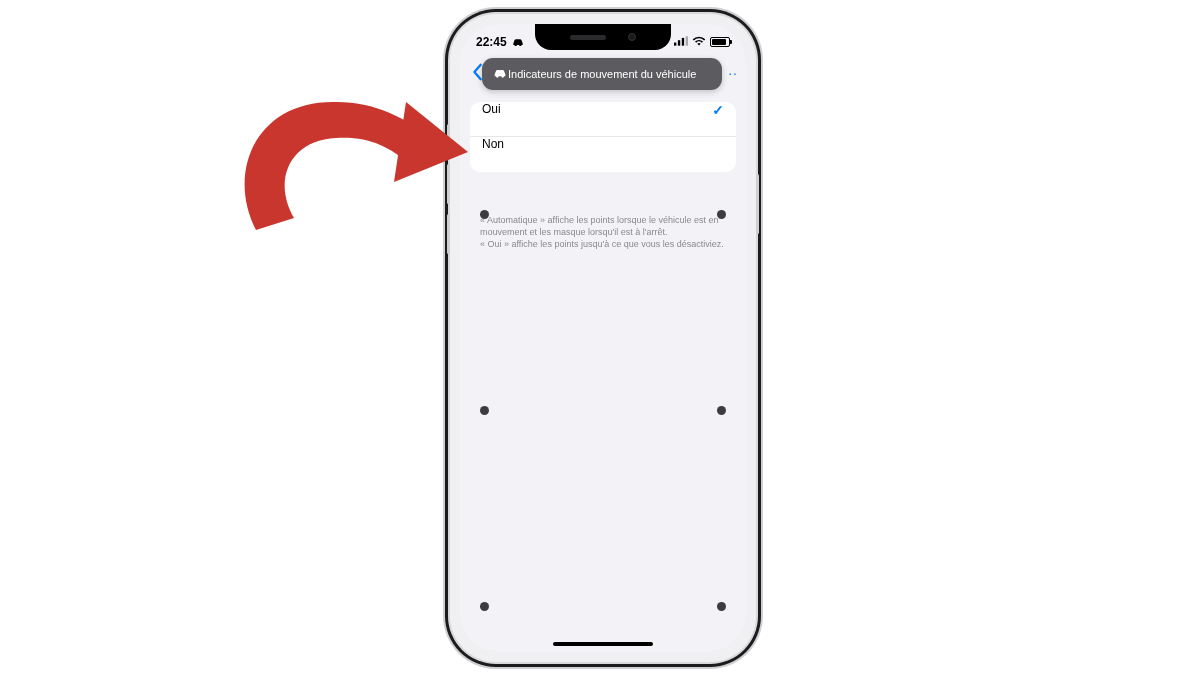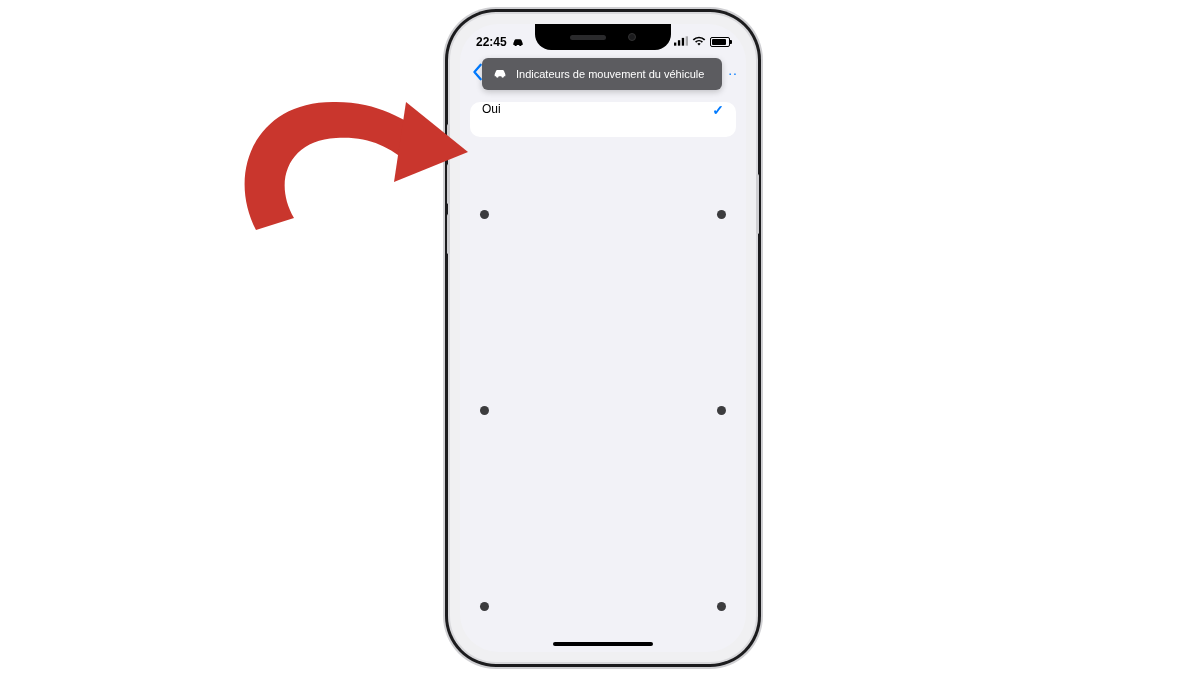--- a/index.html
+++ b/index.html
@@ -65,9 +65,9 @@
   .back-label { color: #007aff; font-size: 11px; opacity: .3; }
   .tooltip {
     position: absolute; left: 22px; right: 24px; top: 34px;
-    background: #5c5c60; color: #fff; border-radius: 6px;
+    background: #5c5c60; color: #fff; border-radius: 11px;
     height: 32px; display: flex; align-items: center;
-    padding: 0 10px; gap: 8px;
+    padding: 0 10px; gap: 0;
     font-size: 11px; font-weight: 500;
     box-shadow: 0 2px 6px rgba(0,0,0,.2);
     z-index: 8;

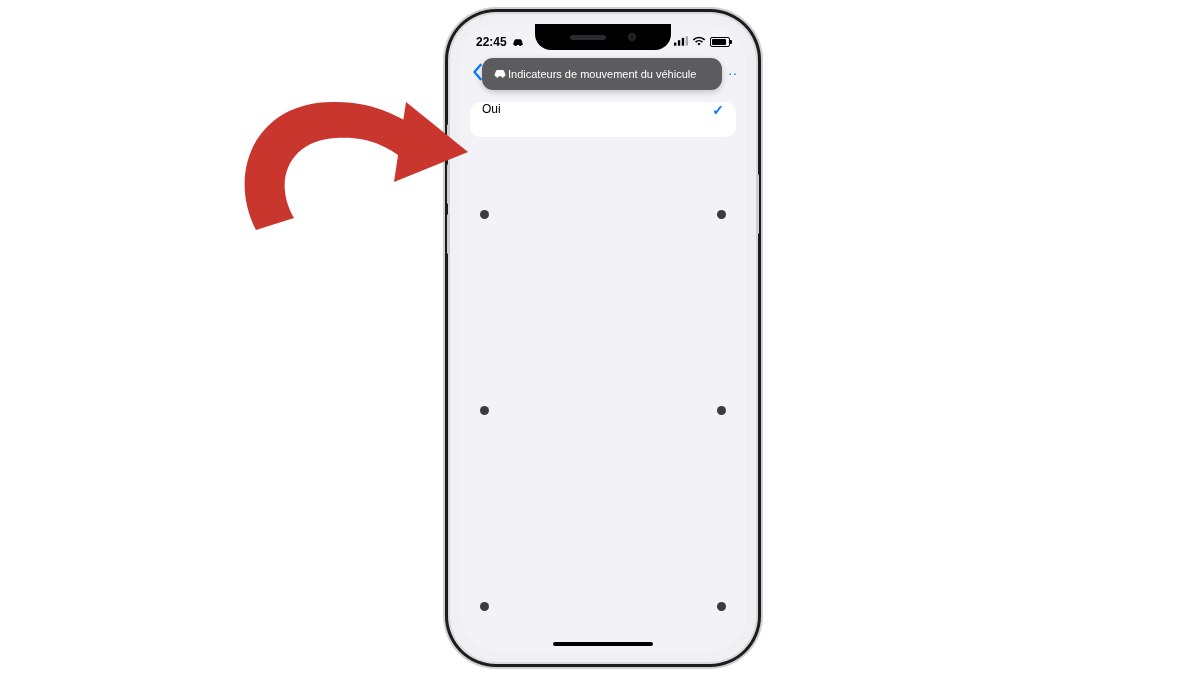--- a/index.html
+++ b/index.html
@@ -191,6 +191,9 @@
           <span>Oui</span>
           <span class="check">✓</span>
         </div>
+        <div class="option">
+          <span>Non</span>
+        </div>
       </div>
 
 

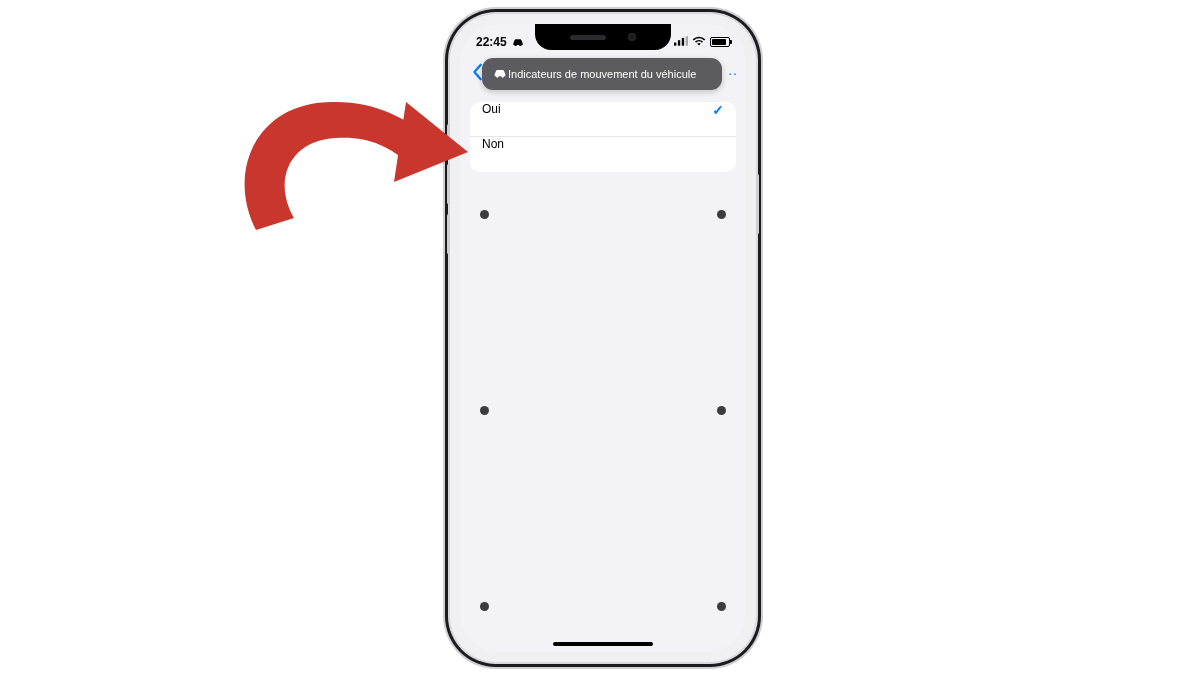--- a/index.html
+++ b/index.html
@@ -196,6 +196,10 @@
         </div>
       </div>
 
+      <div class="footer-text">
+        <div>« Automatique » affiche les points lorsque le véhicule est en mouvement et les masque lorsqu'il est à l'arrêt.</div>
+        <div>« Oui » affiche les points jusqu'à ce que vous les désactiviez.</div>
+      </div>
 
       <div class="dot" style="left:20px; top:186px"></div>
       <div class="dot" style="right:20px; top:186px"></div>

